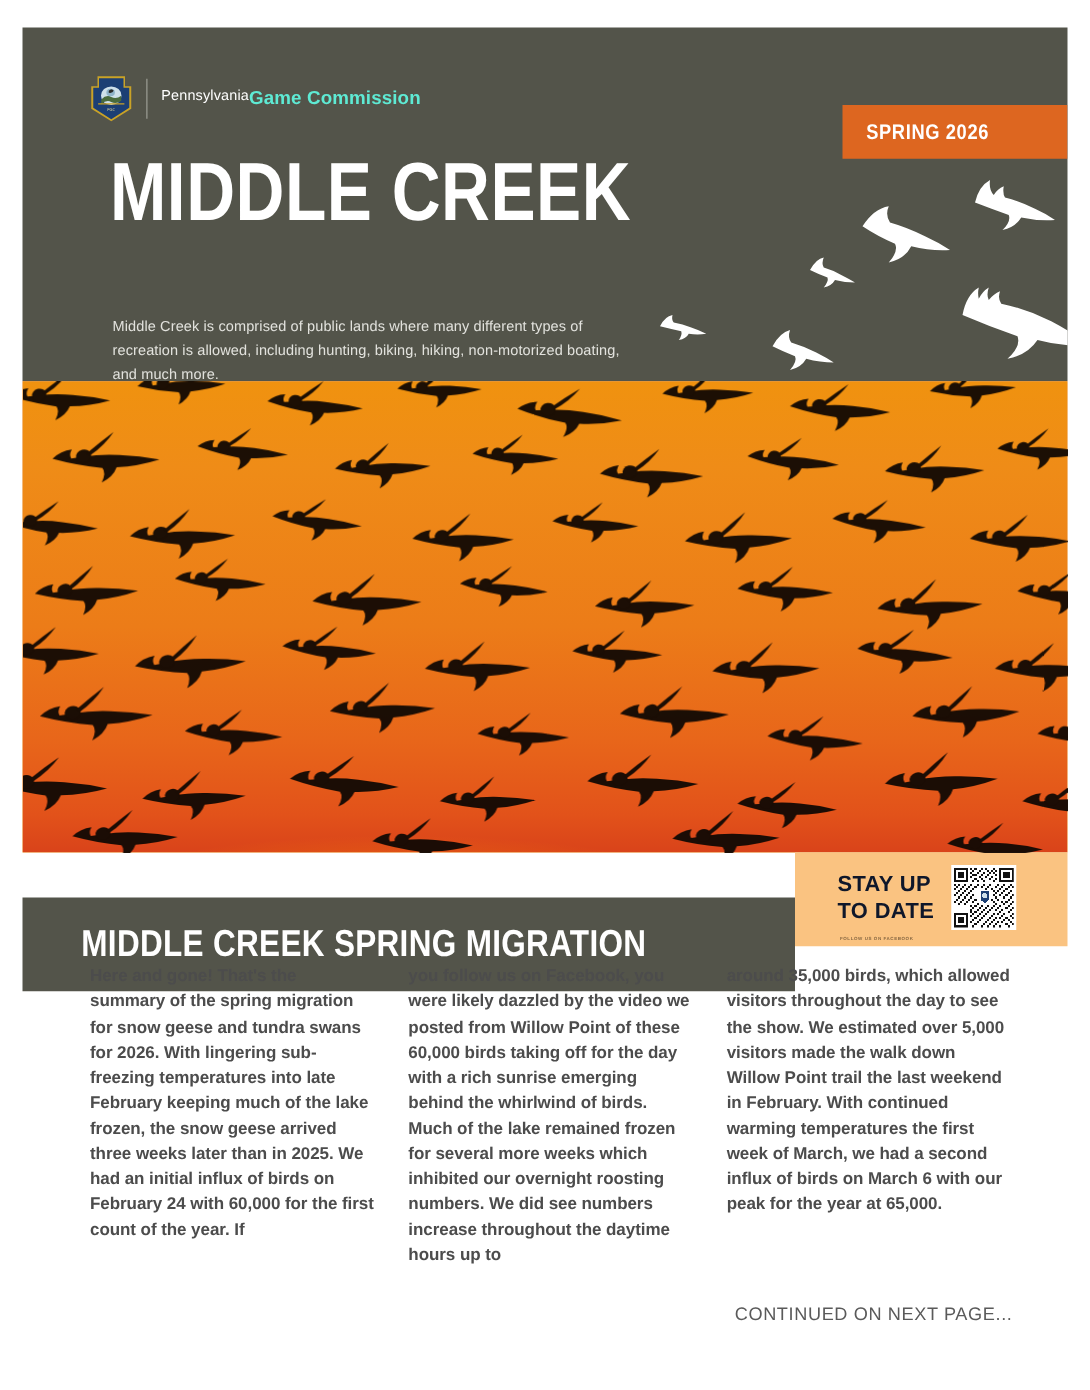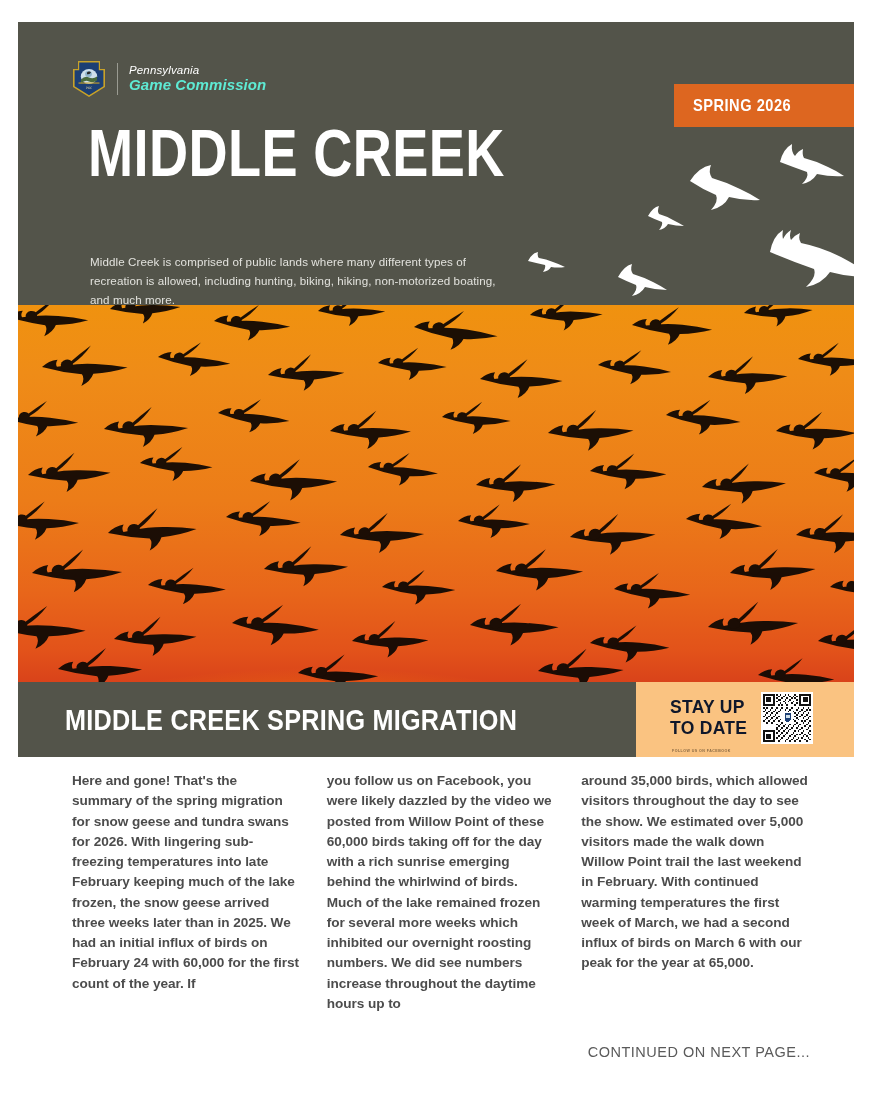--- a/index.html
+++ b/index.html
@@ -56,10 +56,9 @@
   }
   .logo-text {
     display: flex;
-    flex-direction: column;
+    flex-direction: row;
     justify-content: center;
     line-height: 1.12;
-    font-style: italic;
   }
   .logo-line1 {
     color: #ffffff;

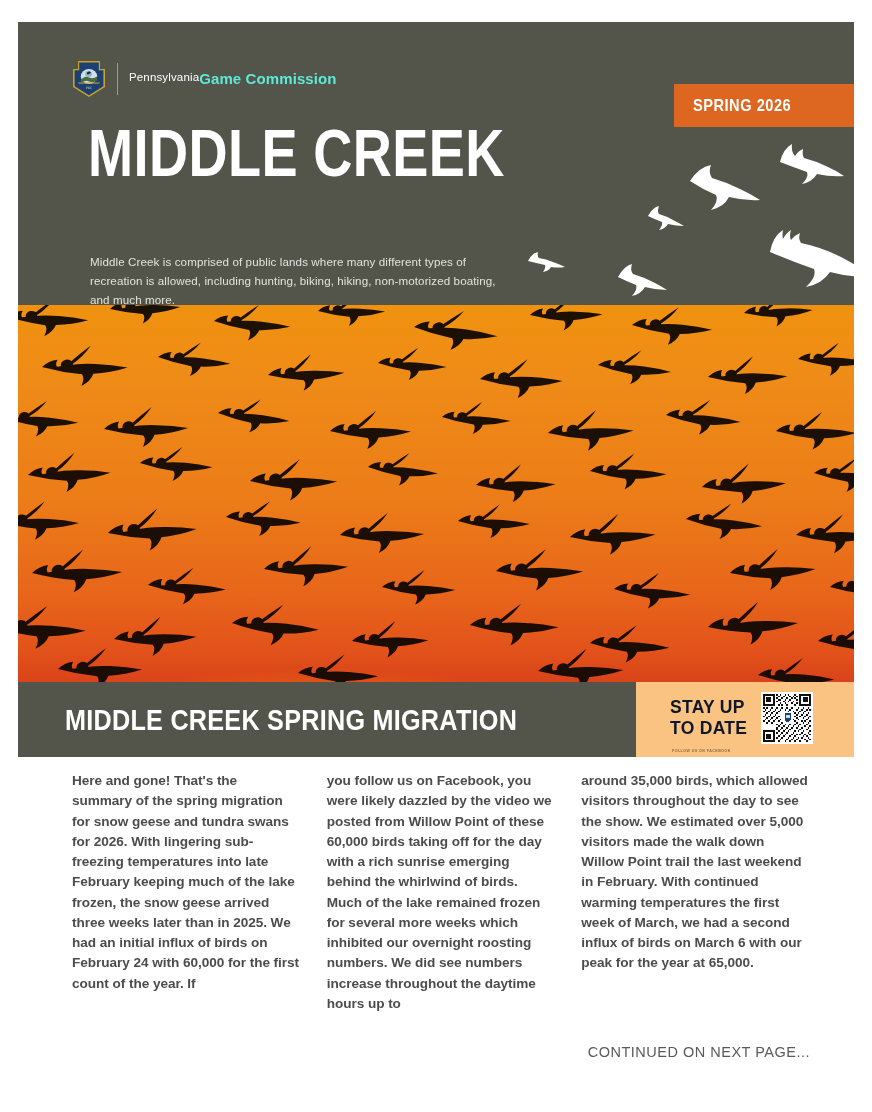--- a/index.html
+++ b/index.html
@@ -145,7 +145,7 @@
   .headline-bar {
     position: absolute;
     left: 18px;
-    top: 682px;
+    top: 718px;
     width: 618px;
     height: 75px;
     background: #53544a;

